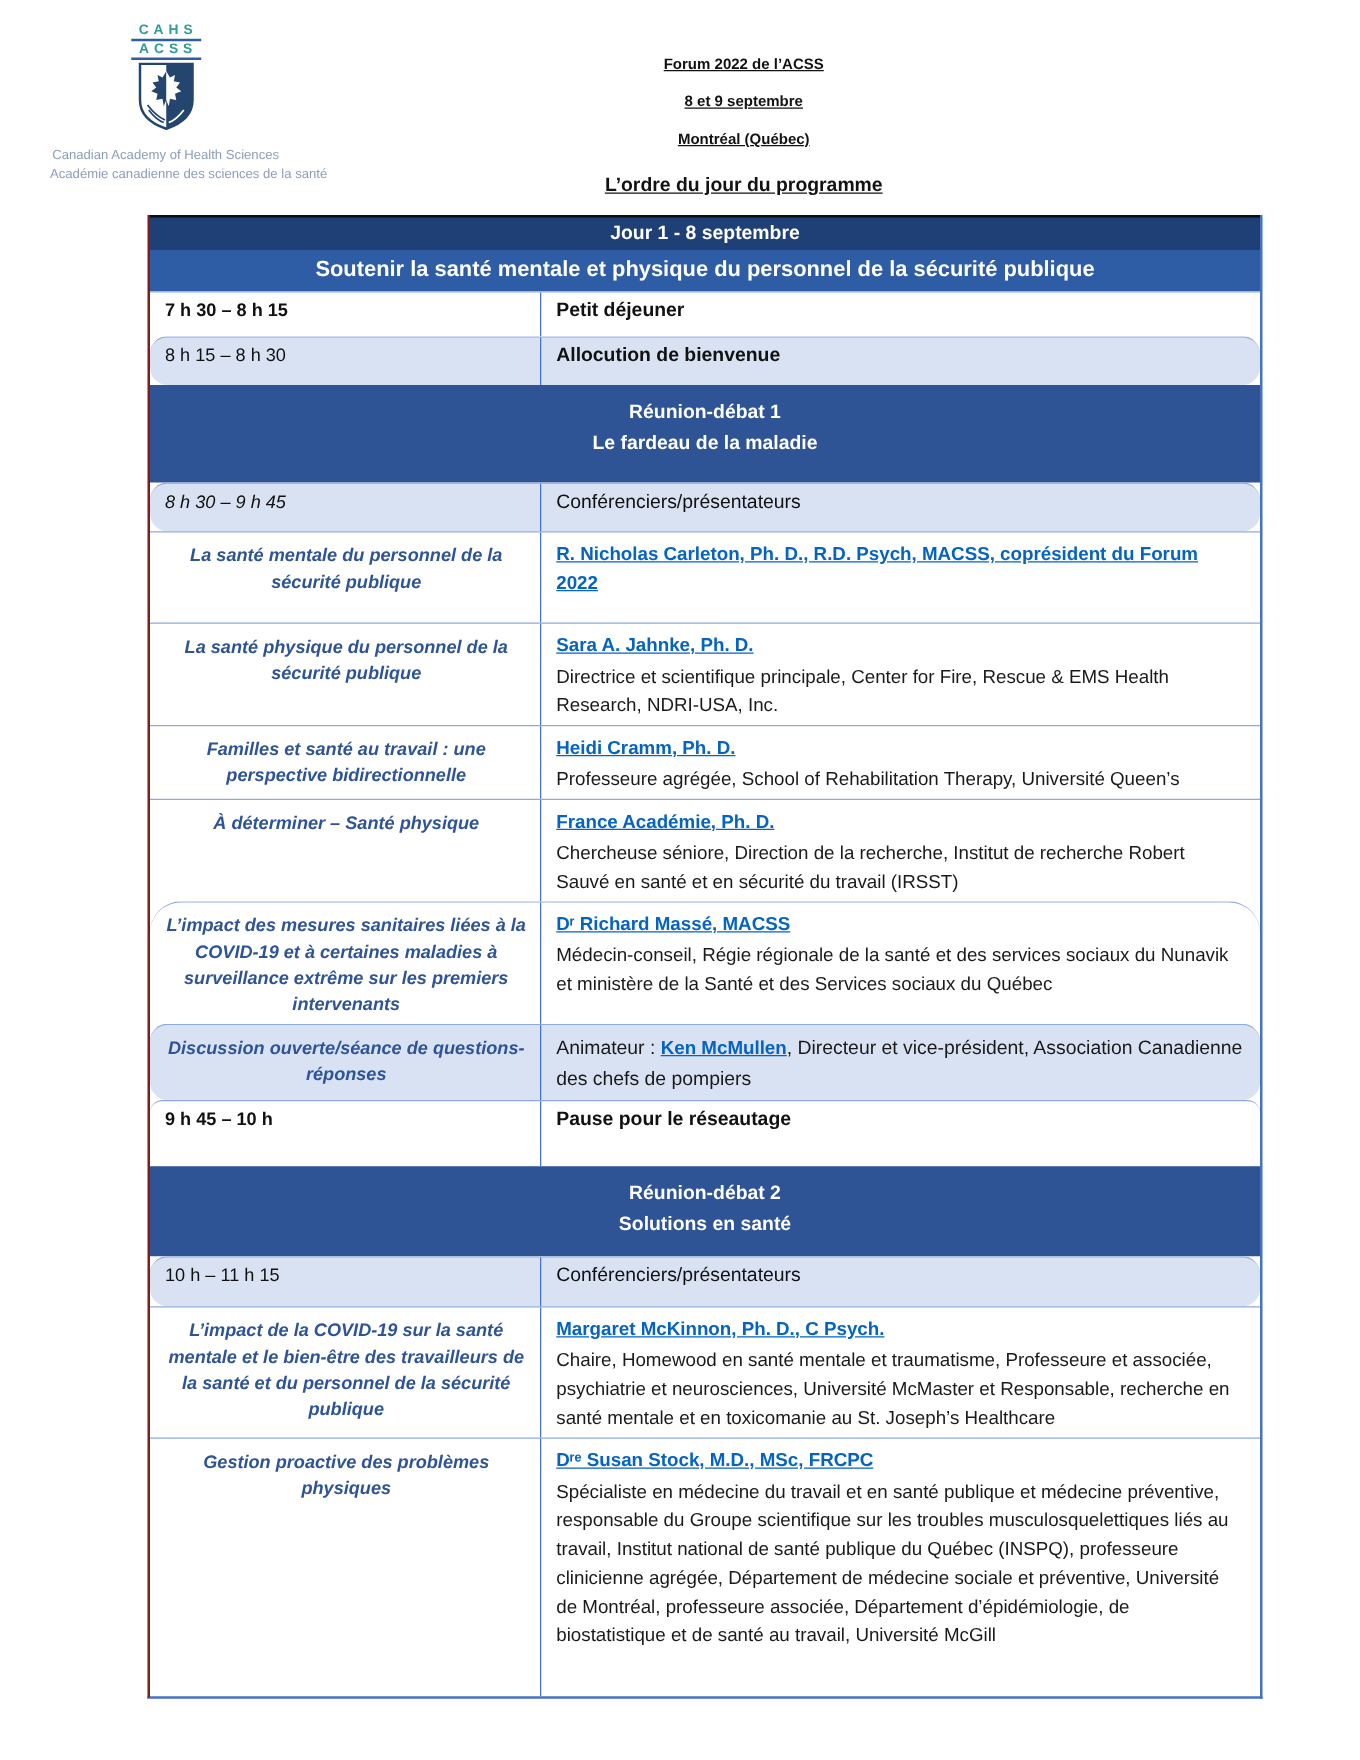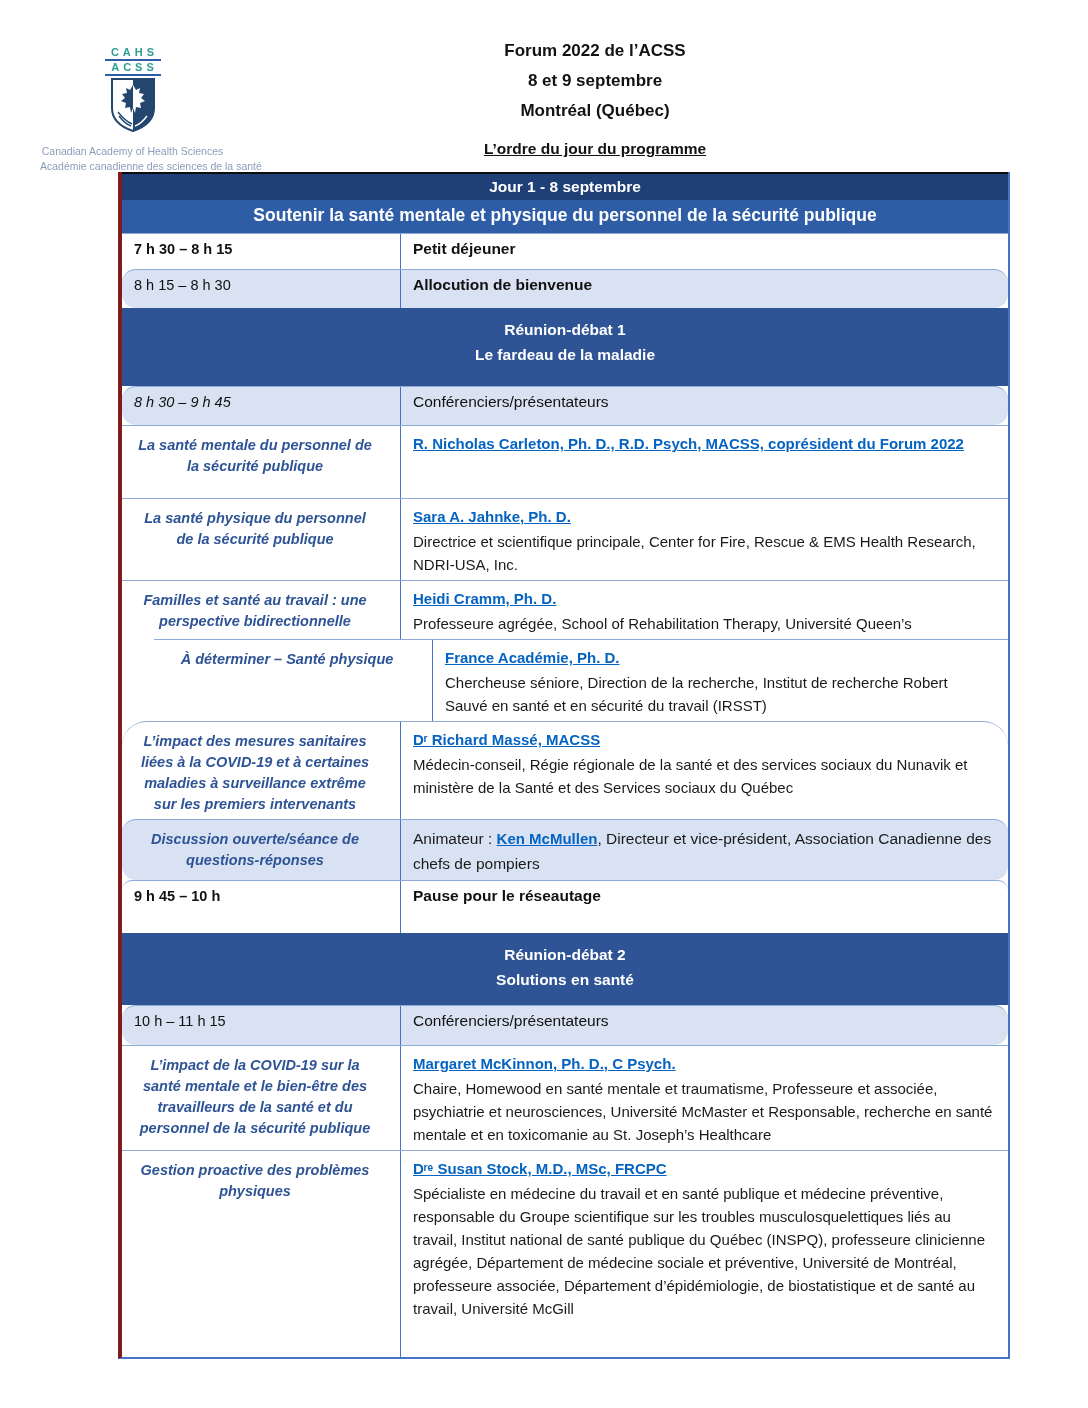--- a/index.html
+++ b/index.html
@@ -9,7 +9,7 @@
   }
 
   
-  .logo { position:absolute; left:40px; top:46px; width:185px; text-align:center; }
+  .logo { position:absolute; left:40px; top:18px; width:185px; text-align:center; }
   .logo-letters { width:56px; margin:0 auto; }
   .logo-letters .lrow {
     font-size:11px; font-weight:bold; letter-spacing:4px; color:#2E9C92;

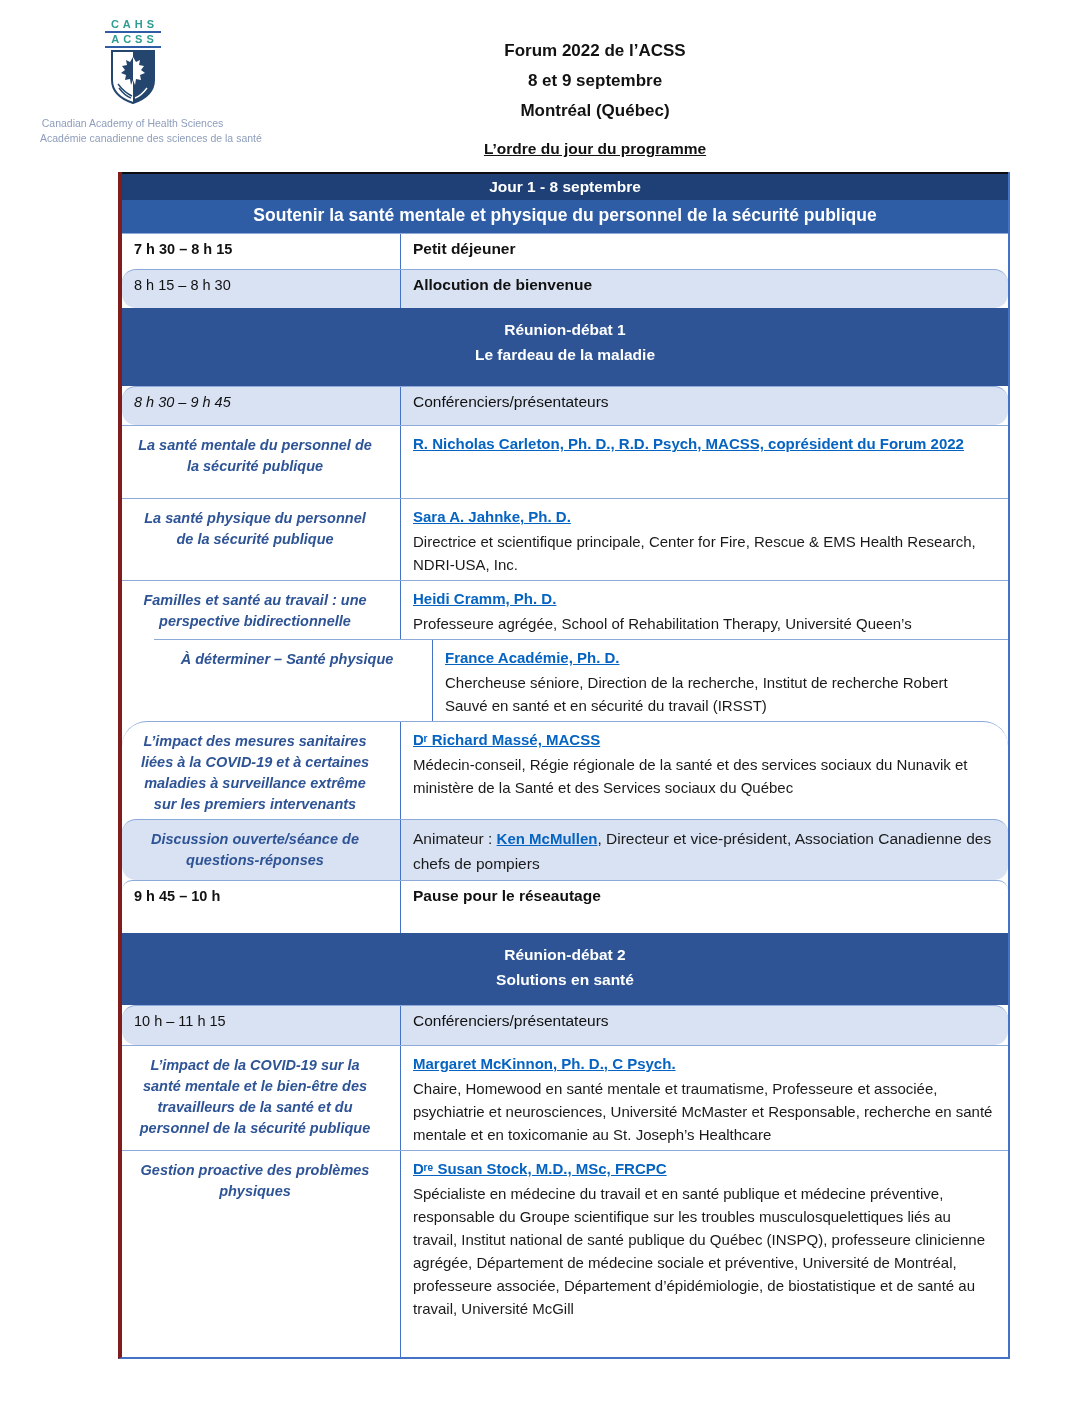--- a/index.html
+++ b/index.html
@@ -20,7 +20,7 @@
 
   
   .header { position:absolute; left:106px; top:36px; width:978px; text-align:center; }
-  .header .t { font-size:17px; font-weight:bold; color:#121212; line-height:30px; }
+  .header .t { font-size:12px; font-weight:bold; color:#121212; line-height:30px;text-decoration:underline; }
   .subtitle { margin-top:14px; font-size:15.5px; font-weight:bold; text-decoration:underline; color:#121212; }
 
   

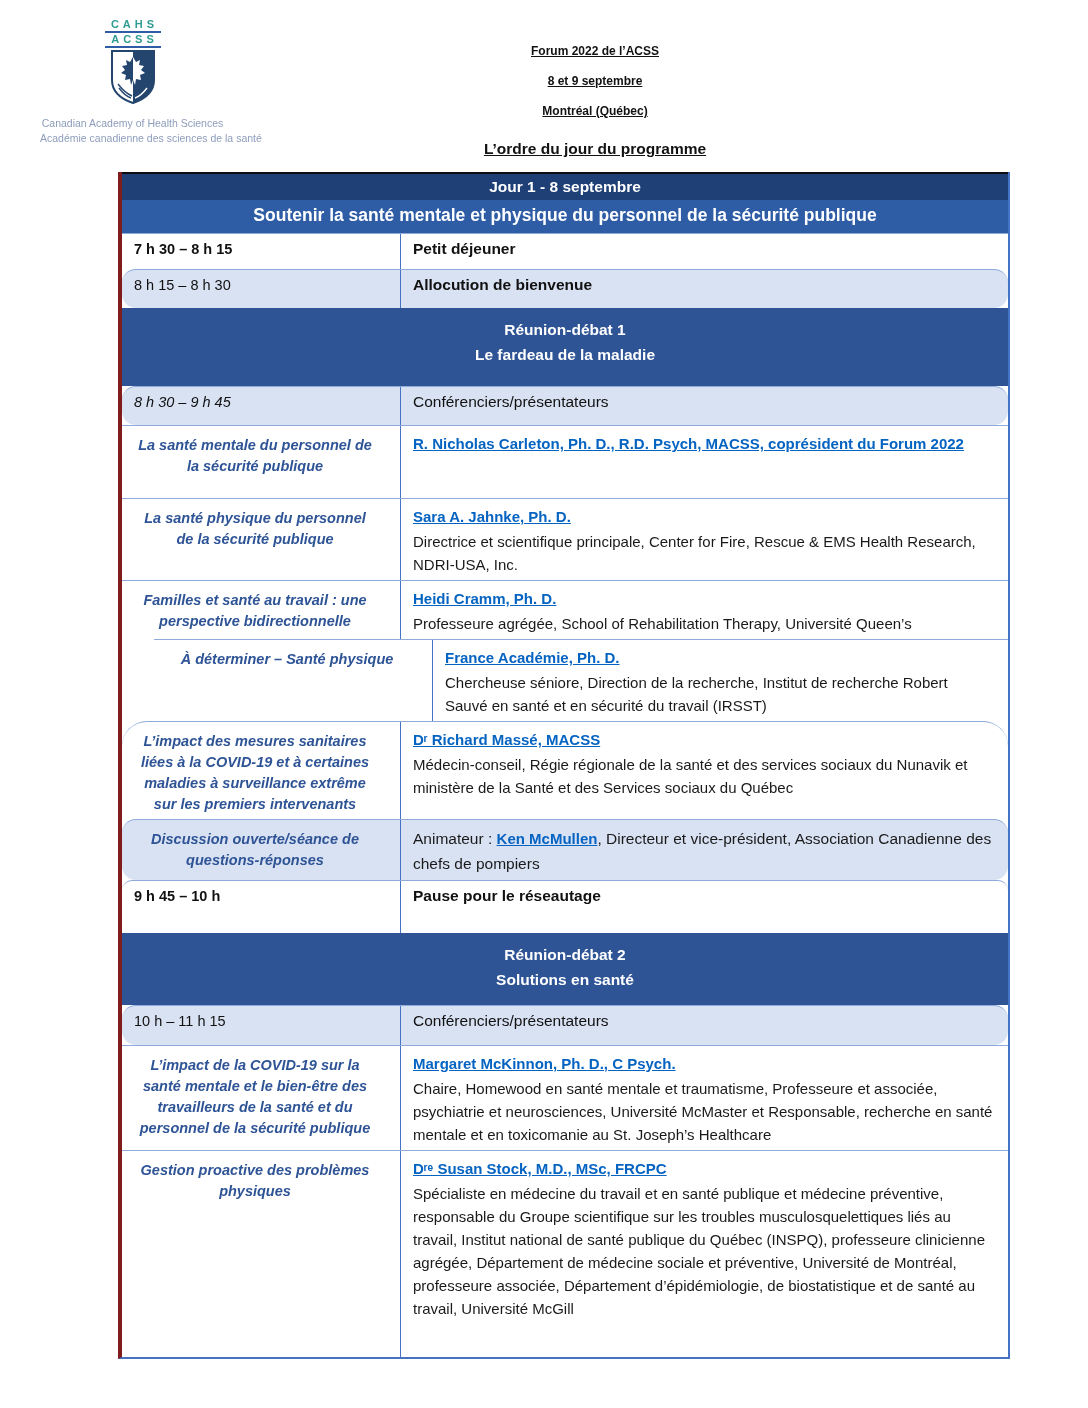--- a/index.html
+++ b/index.html
@@ -26,7 +26,7 @@
   
   .agenda {
     position:absolute; left:118px; top:172px; width:892px;
-    border-left:4px solid #7f1d1d; border-right:2px solid #4472C4; border-bottom:2px solid #4472C4;
+    border-left:2px solid #7f1d1d; border-right:2px solid #4472C4; border-bottom:2px solid #4472C4;
     box-sizing:border-box; background:#fff;
   }
   .band { color:#fff; font-weight:bold; text-align:center; box-sizing:border-box; }

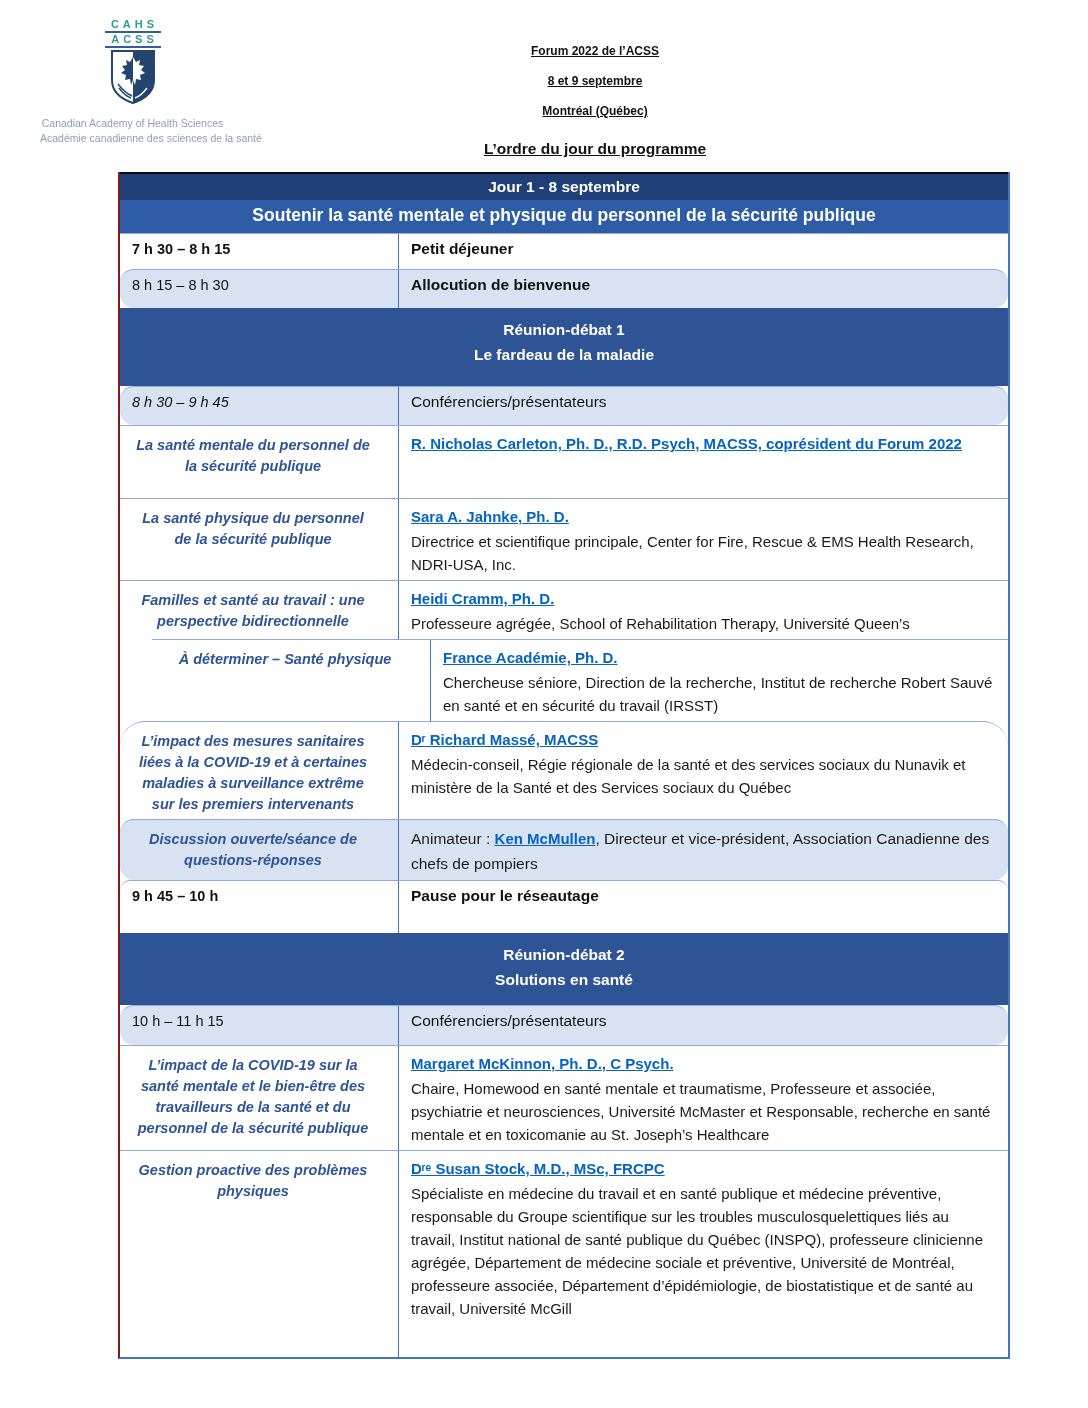--- a/index.html
+++ b/index.html
@@ -38,8 +38,8 @@
   .row { display:flex; box-sizing:border-box; border-top:1px solid #8EAADB; }
   .row.light { background:#D9E2F3;border-radius:14px; }
   .cell-l {
-    width:279px; box-sizing:border-box; border-right:1px solid #4472C4;
-    padding:6px 24px 4px 12px; flex-shrink:0;
+    width:313px; box-sizing:border-box; border-right:1px solid #4472C4;
+    padding:6px 10px 4px 12px; flex-shrink:0;
   }
   .cell-r { flex:1; box-sizing:border-box; padding:6px 14px 4px 12px; }
 

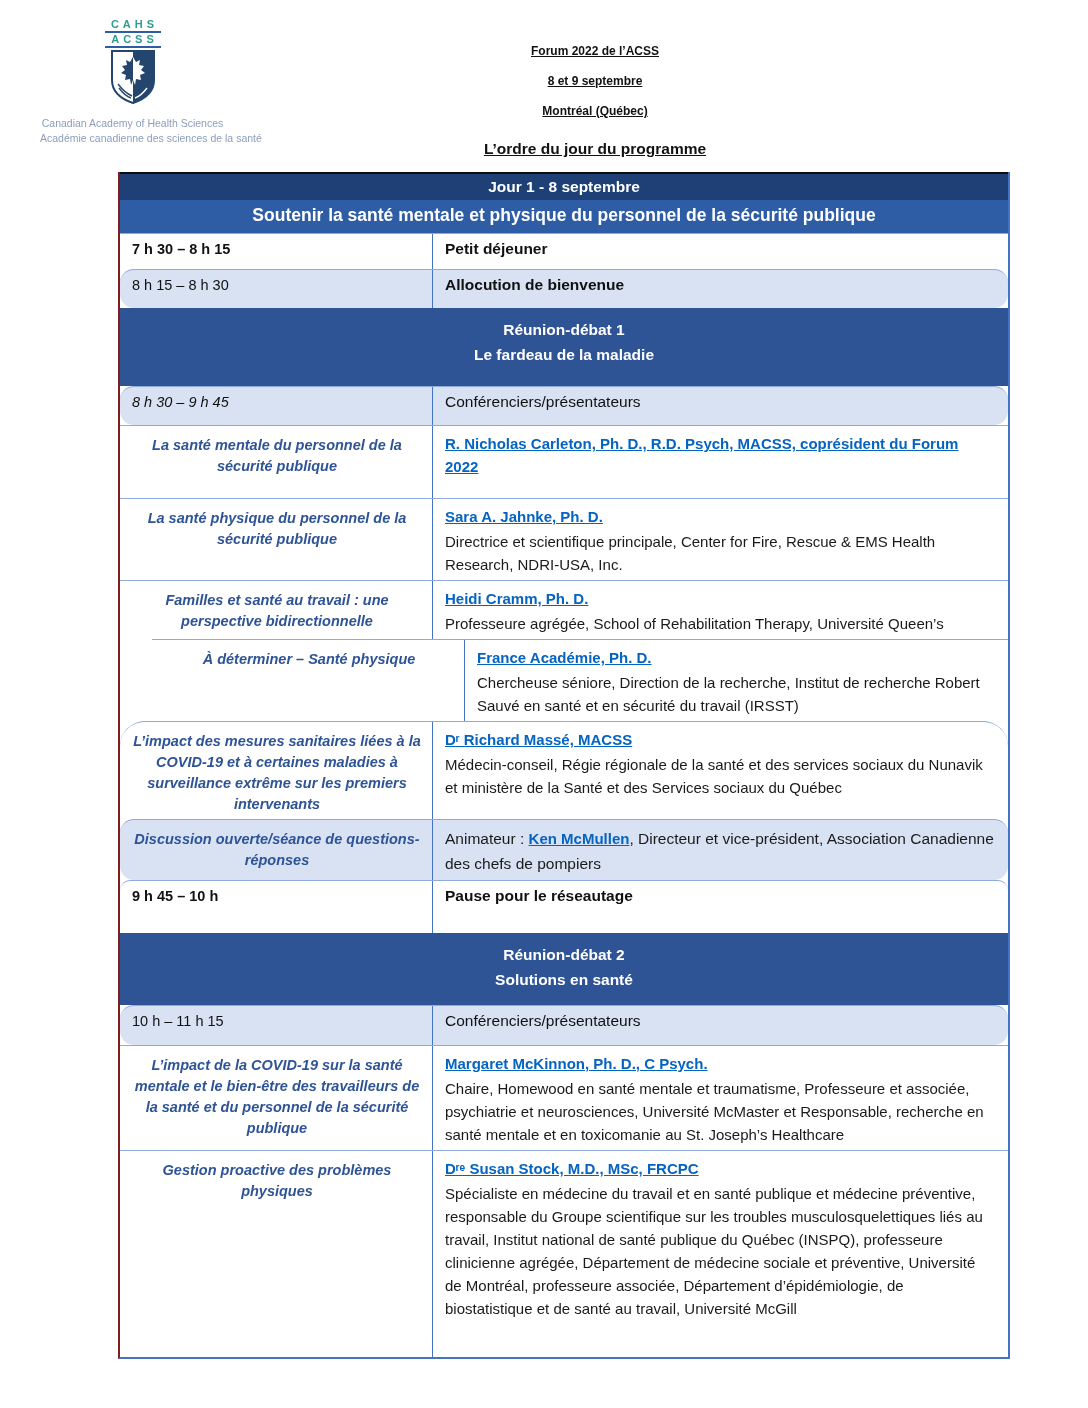--- a/index.html
+++ b/index.html
@@ -158,7 +158,7 @@
       </div>
     </div>
 
-    <div class="row" style="min-height:75px;margin-left:32px;">
+    <div class="row" style="min-height:75px;">
       <div class="cell-l">
           <div class="topic">À déterminer – Santé physique</div>
         </div>

